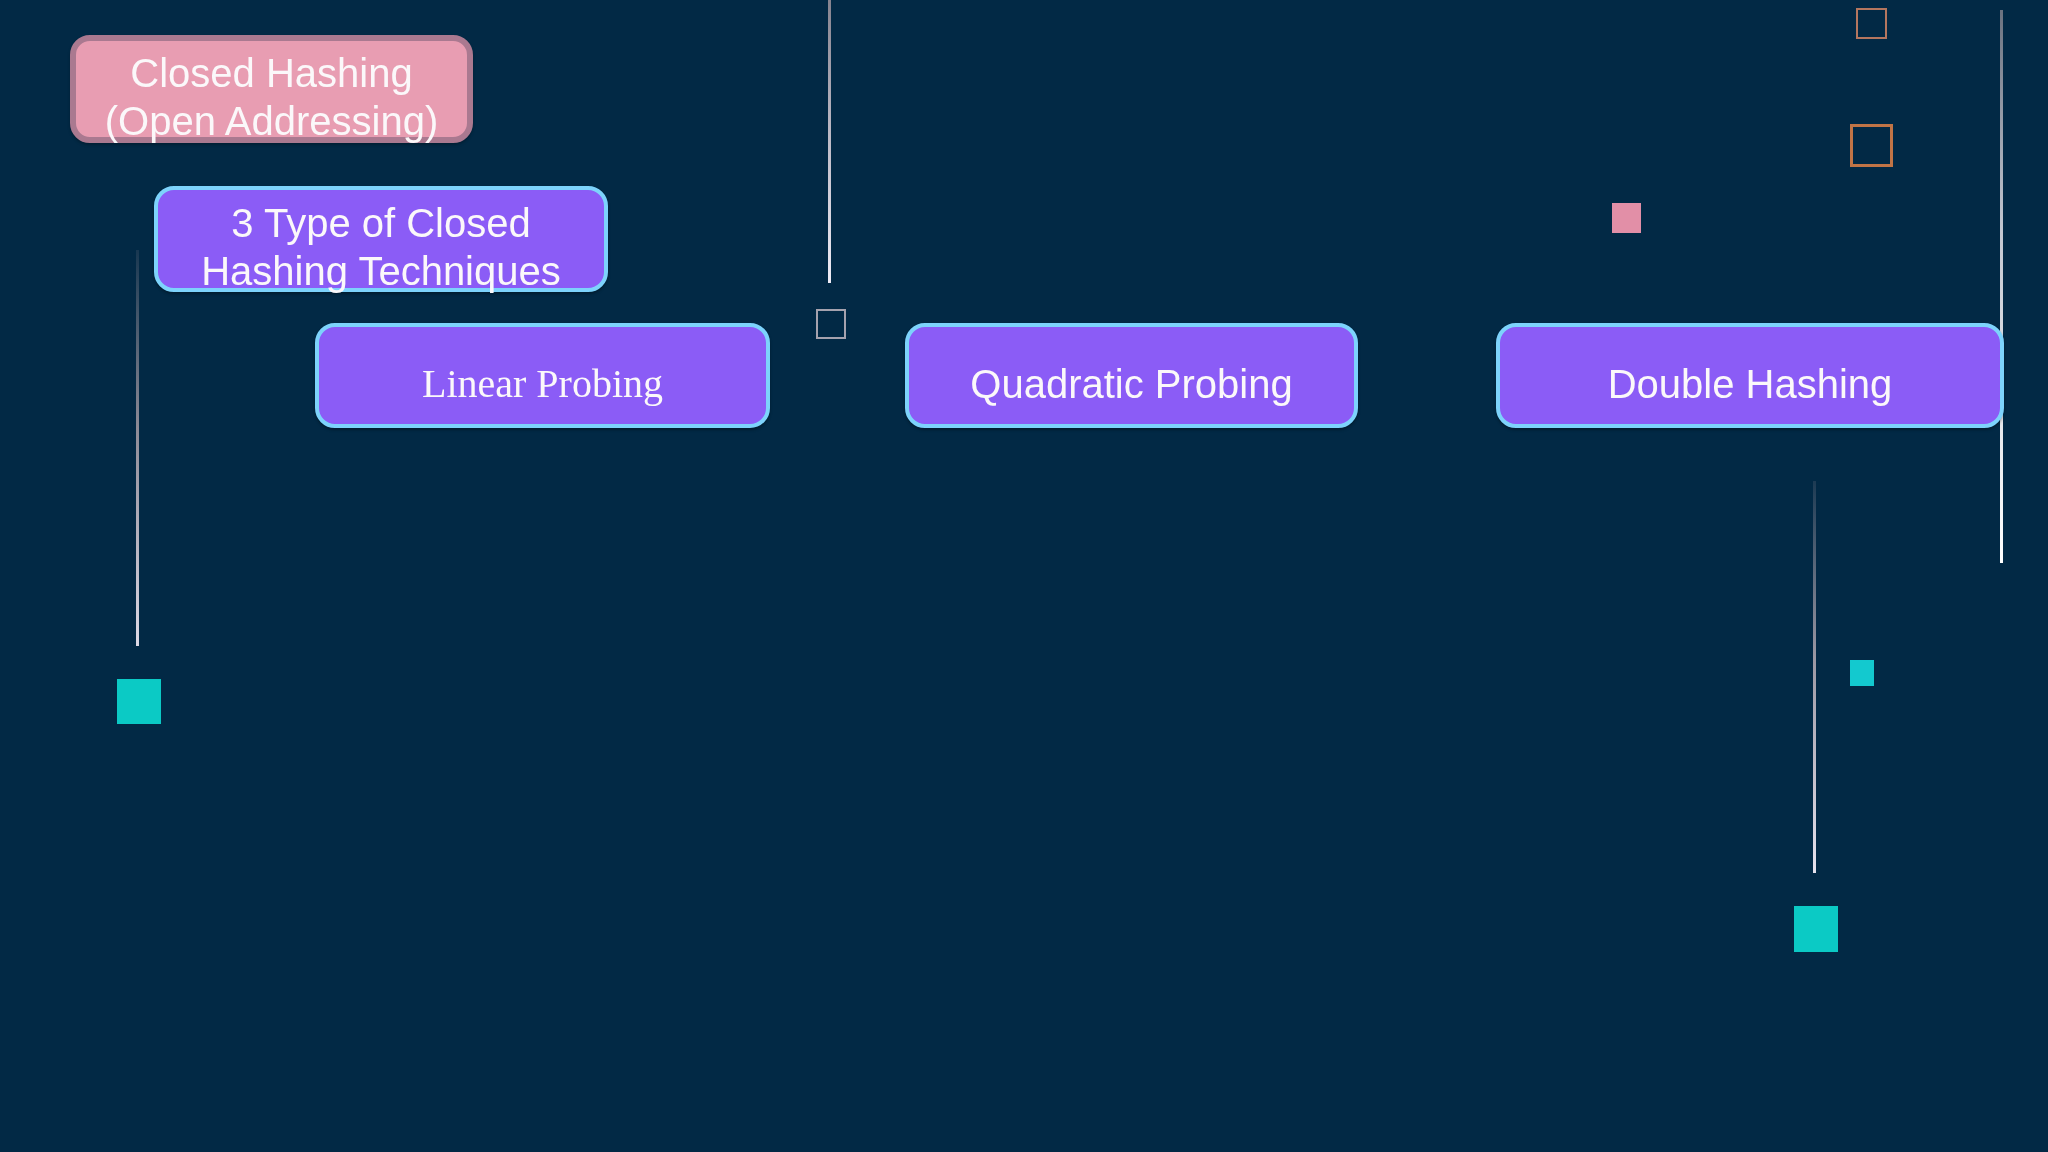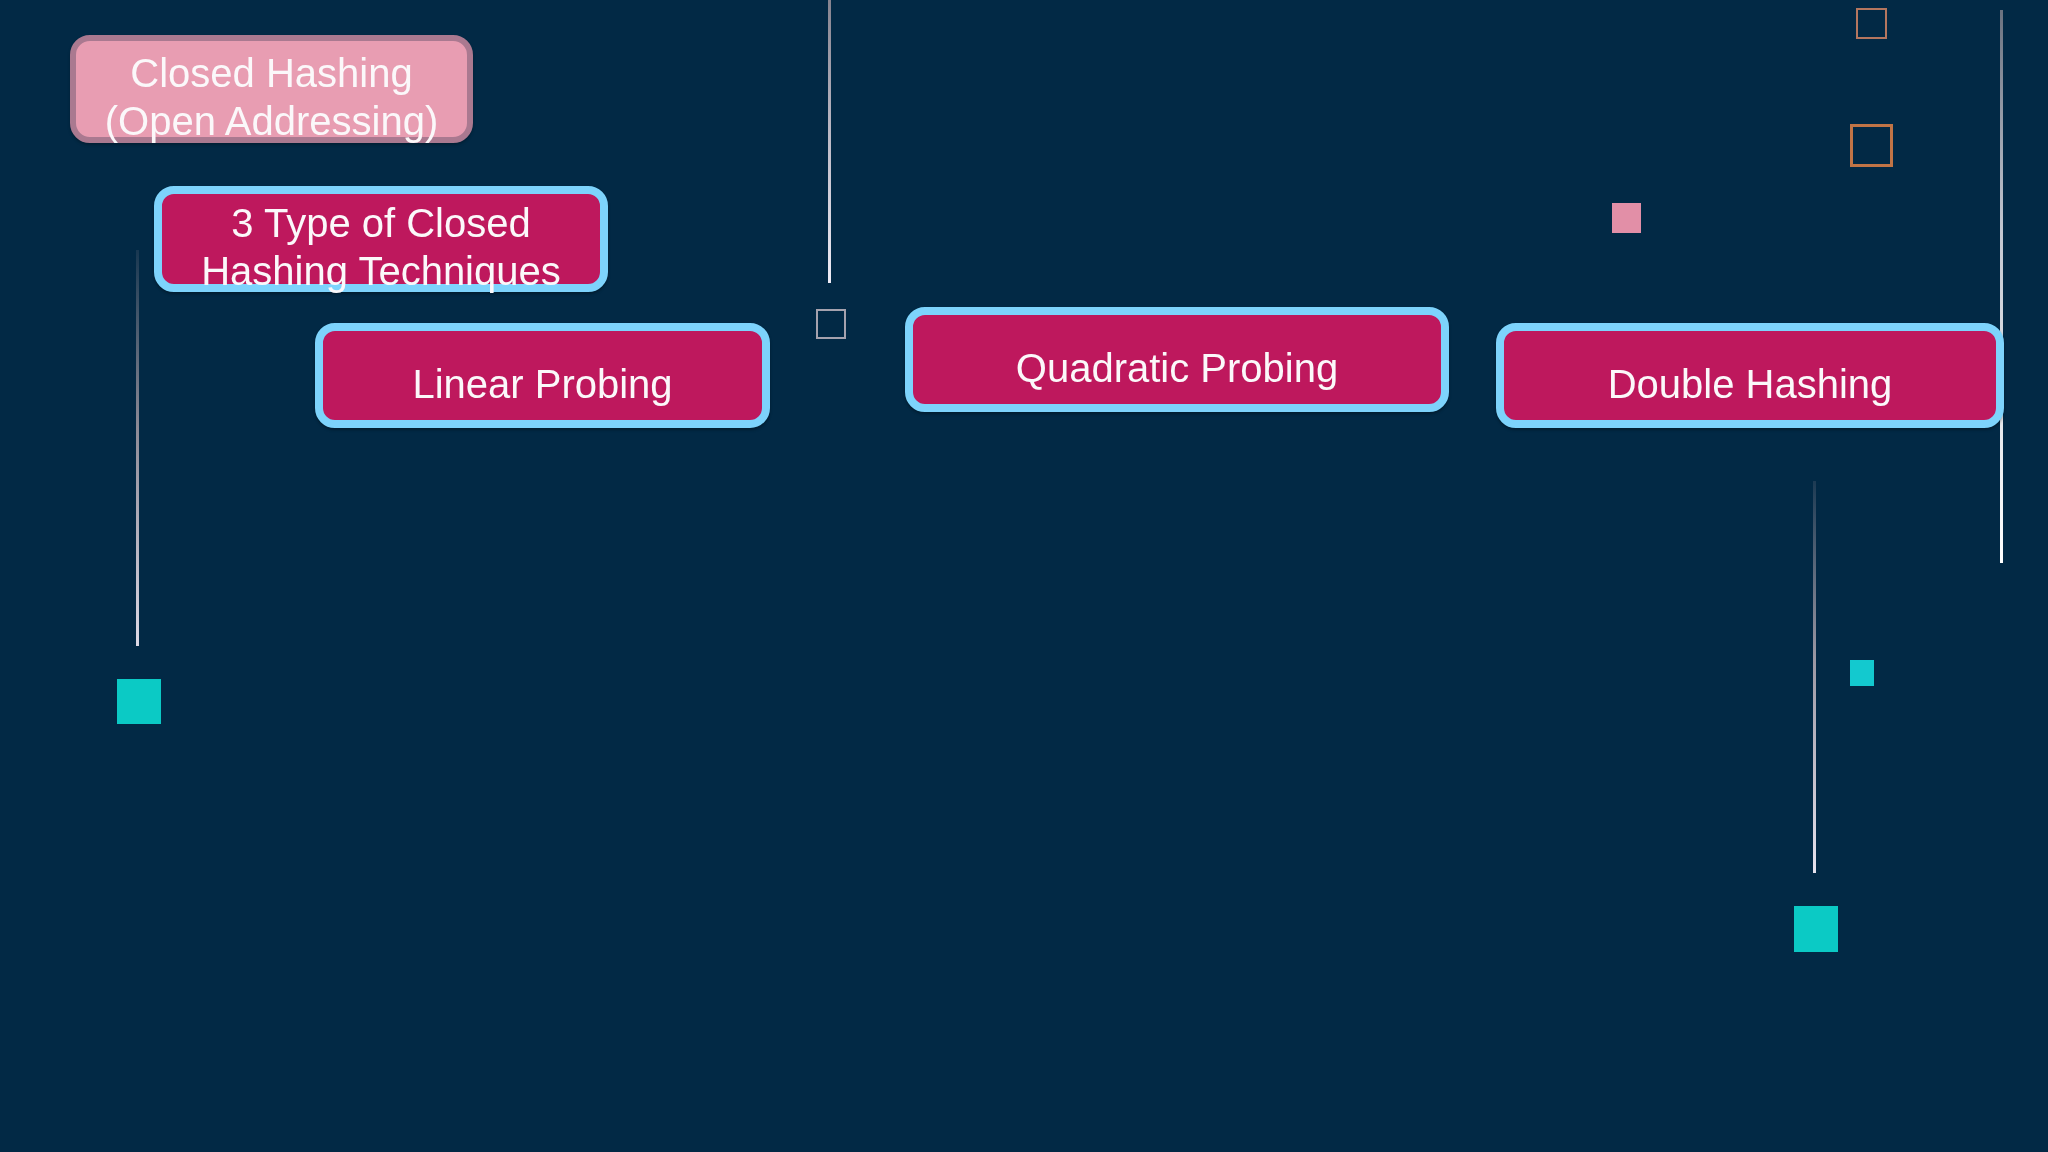--- a/index.html
+++ b/index.html
@@ -35,8 +35,8 @@
     box-shadow: 0 2px 3px rgba(0,0,0,0.25);
   }
   .node--pink {
-    background: #be185d;
-    border: 8px solid #7dd3fc;
+    background: #8b5cf6;
+    border: 4px solid #7dd3fc;
     box-shadow: 0 2px 3px rgba(0,0,0,0.3);
   }
   .node--types  { left: 154px;  top: 186px; width: 454px; height: 106px; }

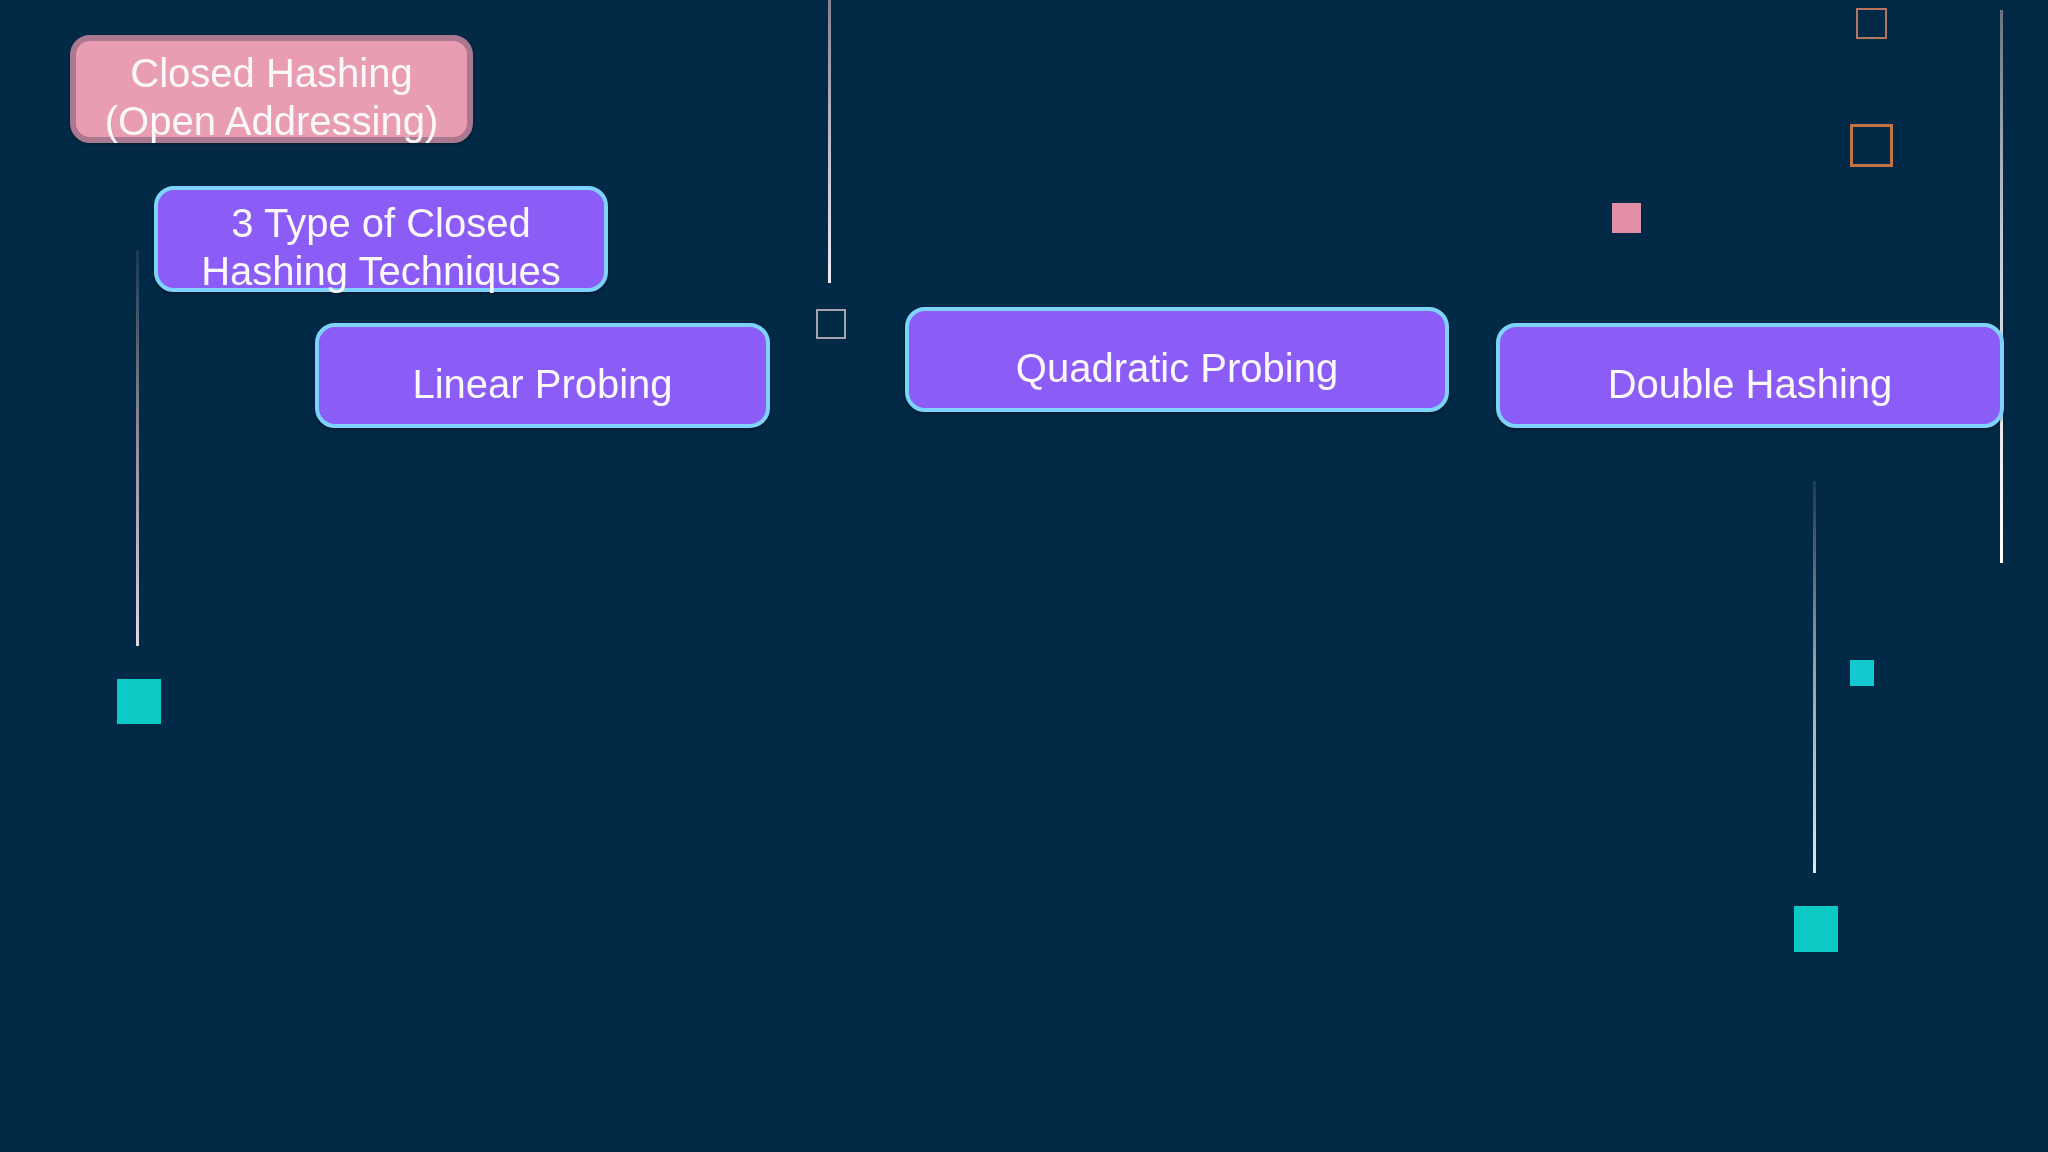--- a/index.html
+++ b/index.html
@@ -40,7 +40,7 @@
     box-shadow: 0 2px 3px rgba(0,0,0,0.3);
   }
   .node--types  { left: 154px;  top: 186px; width: 454px; height: 106px; }
-  .node--t1     { left: 315px;  top: 323px; width: 455px; height: 105px; }
+  .node--t1     { left: 315px;  top: 323px; width: 455px; height: 105px; font-family: Liberation Serif, serif; }
   .node--t2     { left: 905px;  top: 307px; width: 544px; height: 105px; }
   .node--t3     { left: 1496px; top: 323px; width: 508px; height: 105px; }
 

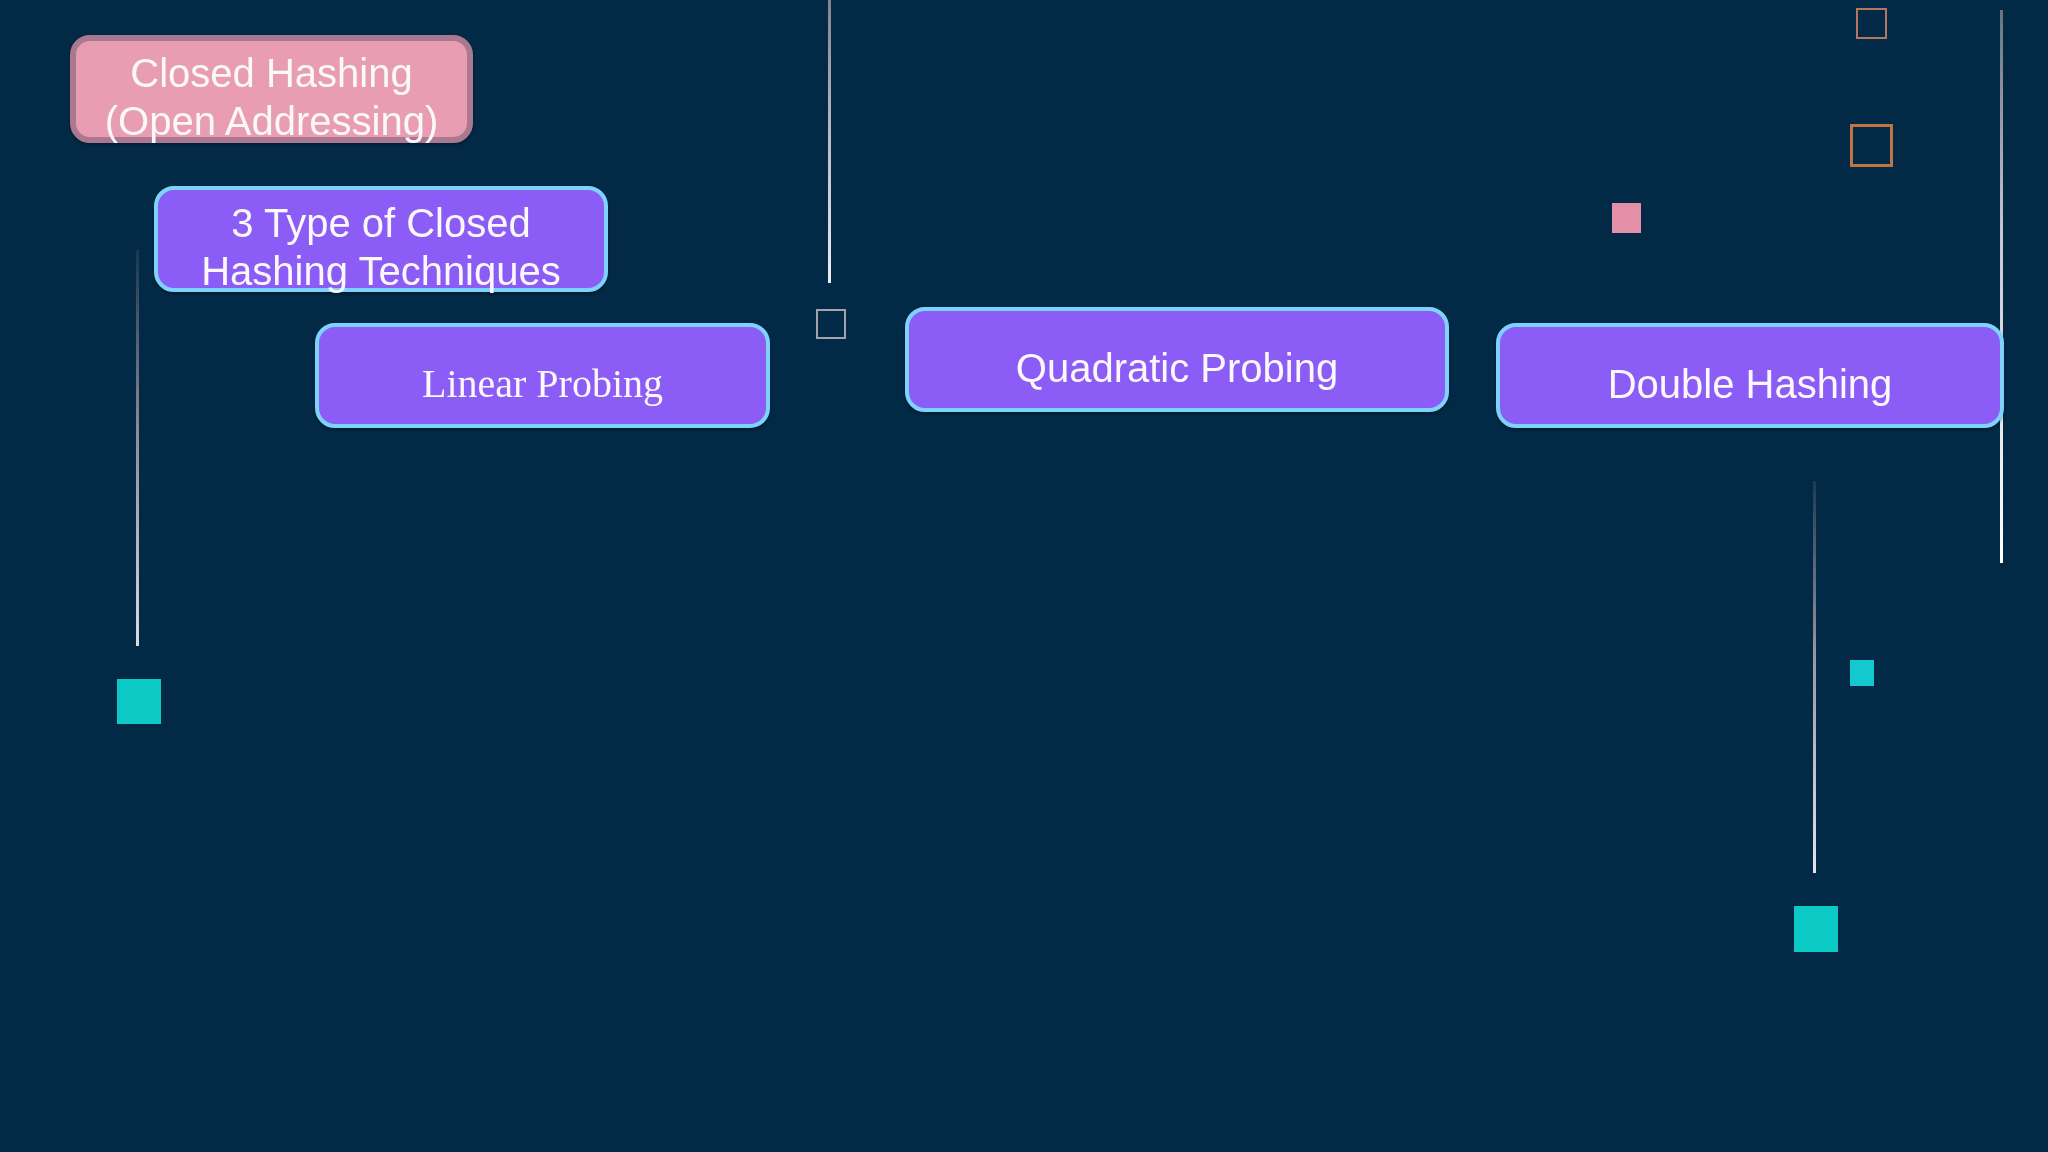--- a/index.html
+++ b/index.html
@@ -41,7 +41,7 @@
   }
   .node--types  { left: 154px;  top: 186px; width: 454px; height: 106px; }
   .node--t1     { left: 315px;  top: 323px; width: 455px; height: 105px; font-family: Liberation Serif, serif; }
-  .node--t2     { left: 905px;  top: 307px; width: 544px; height: 105px; }
+  .node--t2     { left: 905px;  top: 323px; width: 453px; height: 105px; }
   .node--t3     { left: 1496px; top: 323px; width: 508px; height: 105px; }
 
   

